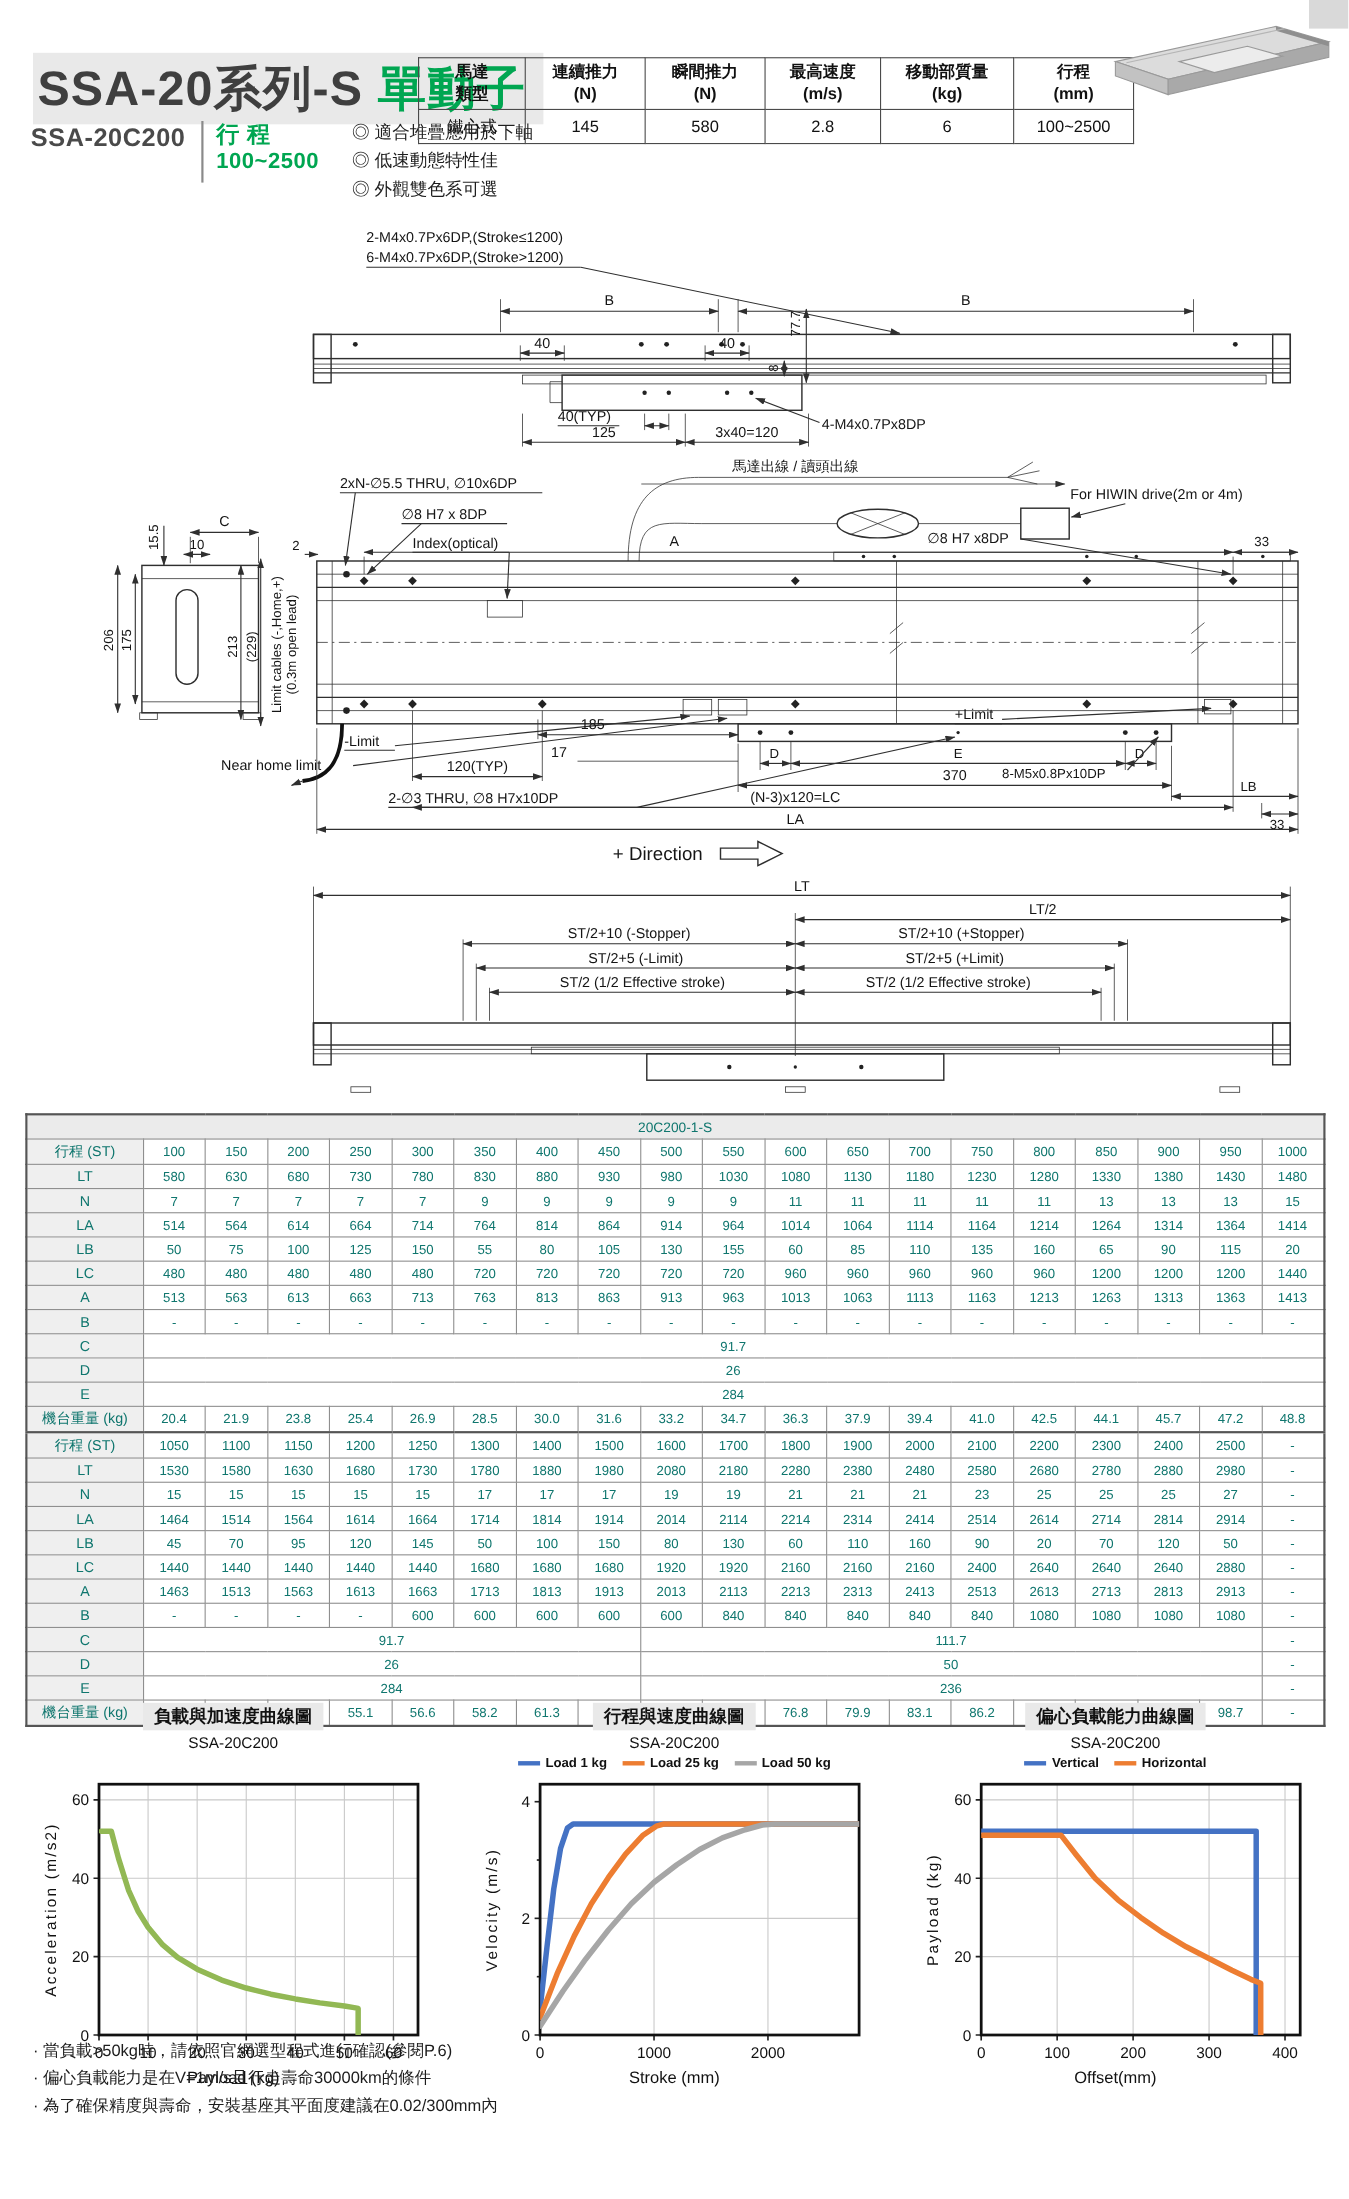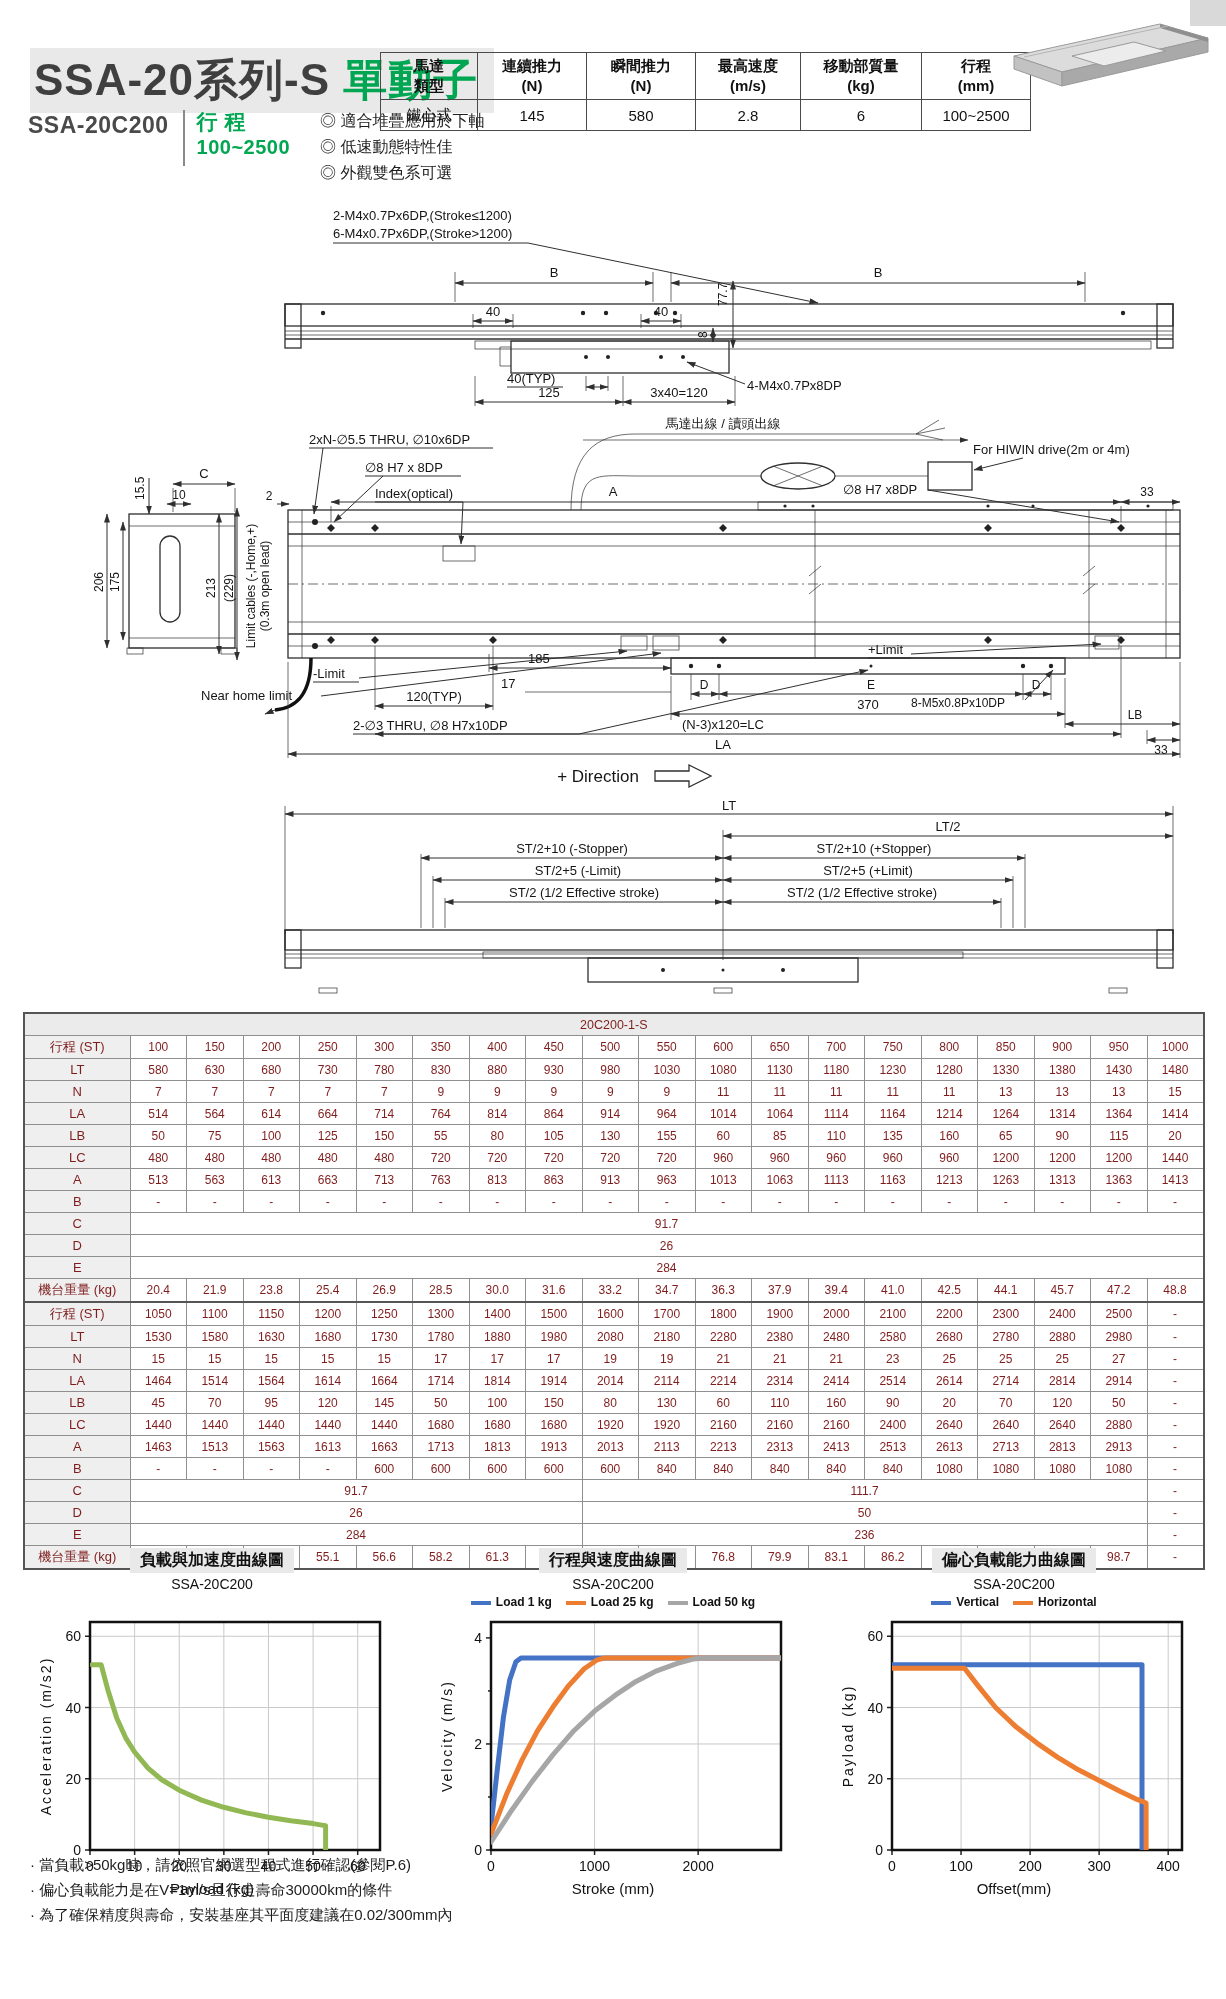--- a/index.html
+++ b/index.html
@@ -37,7 +37,7 @@
   .cable{stroke:#111;fill:none;stroke-width:3.5px;}
   
   .dim-table{border-collapse:collapse;table-layout:fixed;width:1180px;border:2px solid #555;
-             font-size:12px;color:#7f1d1d;}
+             font-size:12px;color:#0f766e;}
   .dim-table td{border:1px solid #8f8f8f;text-align:center;padding:2px 0;height:17px;
                 overflow:hidden;white-space:nowrap;}
   .dim-table td.model{background:#ebebeb;font-size:12.5px;}

